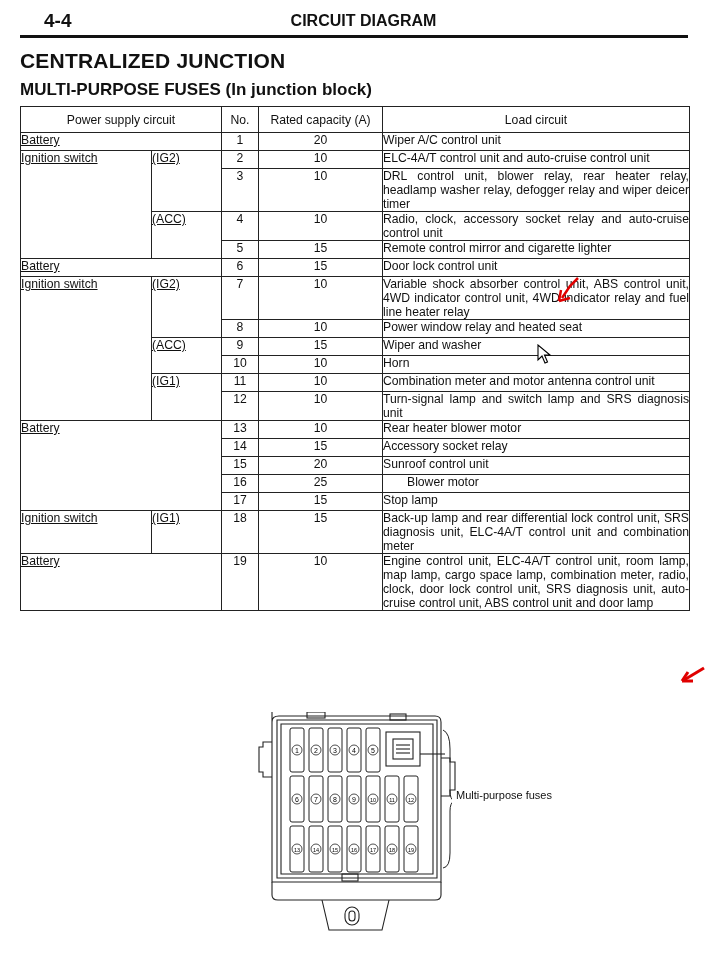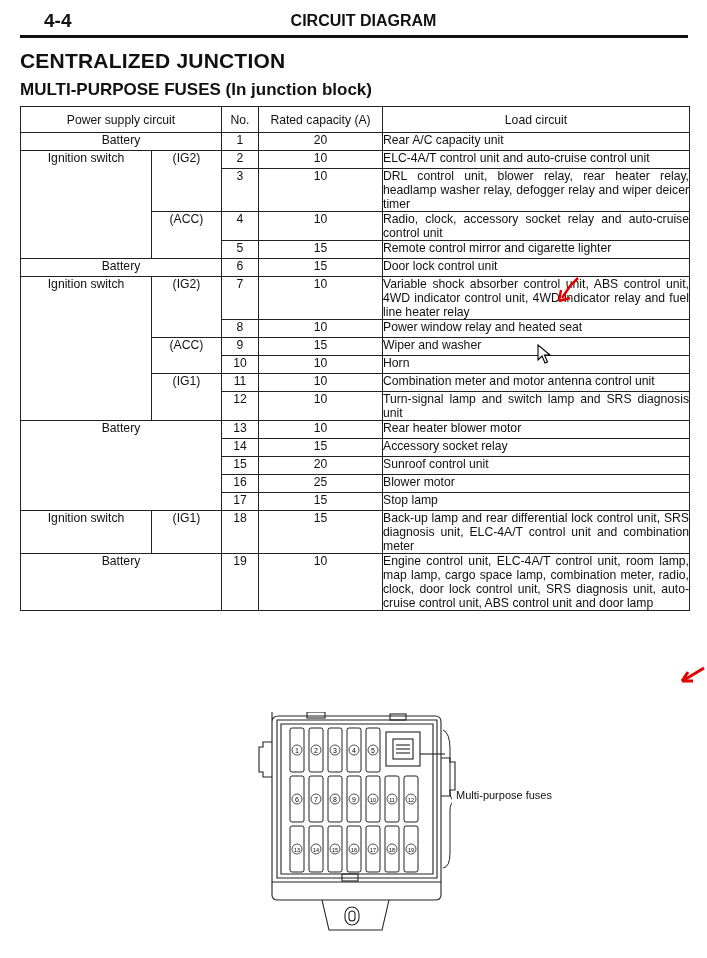--- a/index.html
+++ b/index.html
@@ -17,7 +17,7 @@
   table.fuses th { font-weight:normal; height:25px; vertical-align:middle; text-align:center; }
   td.num { text-align:center; padding-top:5px; }
   td.load { padding:5px 6px 3px 6px; line-height:14px; text-align:justify; }
-  td.src { text-align:center; vertical-align:middle; line-height:14px; }
+  td.src { vertical-align:middle; line-height:14px;text-decoration:underline; }
   tr.r1 td { height:25px; }
   .cursor { position:absolute; left:537px; top:344px; }
   .arrow1 { position:absolute; left:556px; top:276px; }

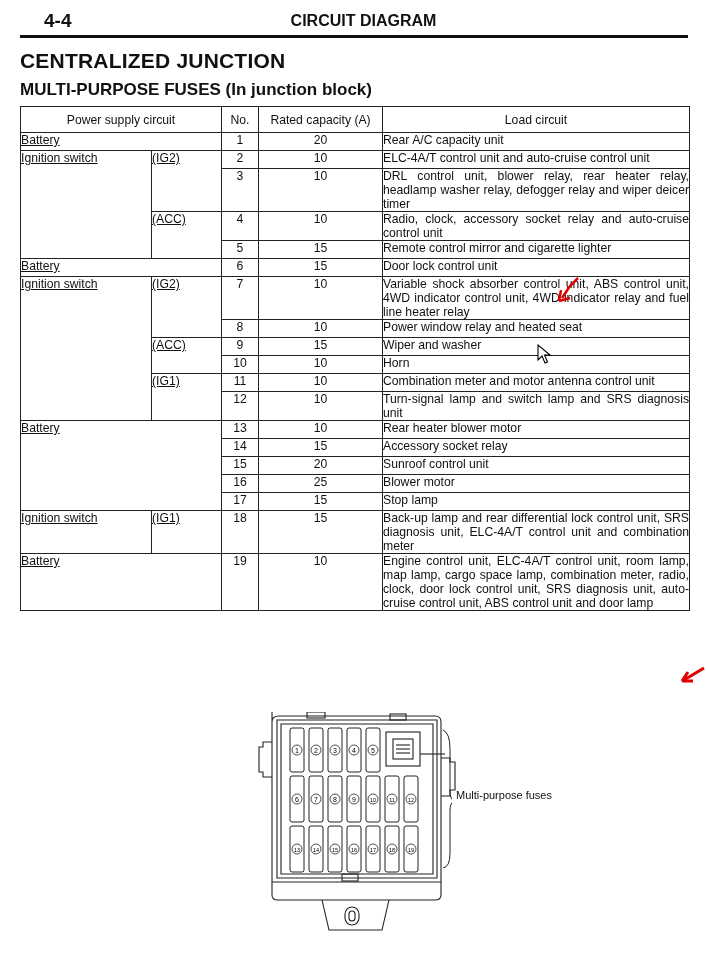--- a/index.html
+++ b/index.html
@@ -56,7 +56,7 @@
       <td colspan="2" class="src" style="height: 17px;">Battery</td>
       <td class="num" style="height: 17px;">1</td>
       <td class="num" style="height: 17px;">20</td>
-      <td class="load" style="height: 17px;">Rear A/C capacity unit</td>
+      <td class="load" style="height: 17px;">Wiper A/C control unit</td>
     </tr>
     <tr>
       <td rowspan="4" class="src" style="height: 17px;">Ignition switch</td>

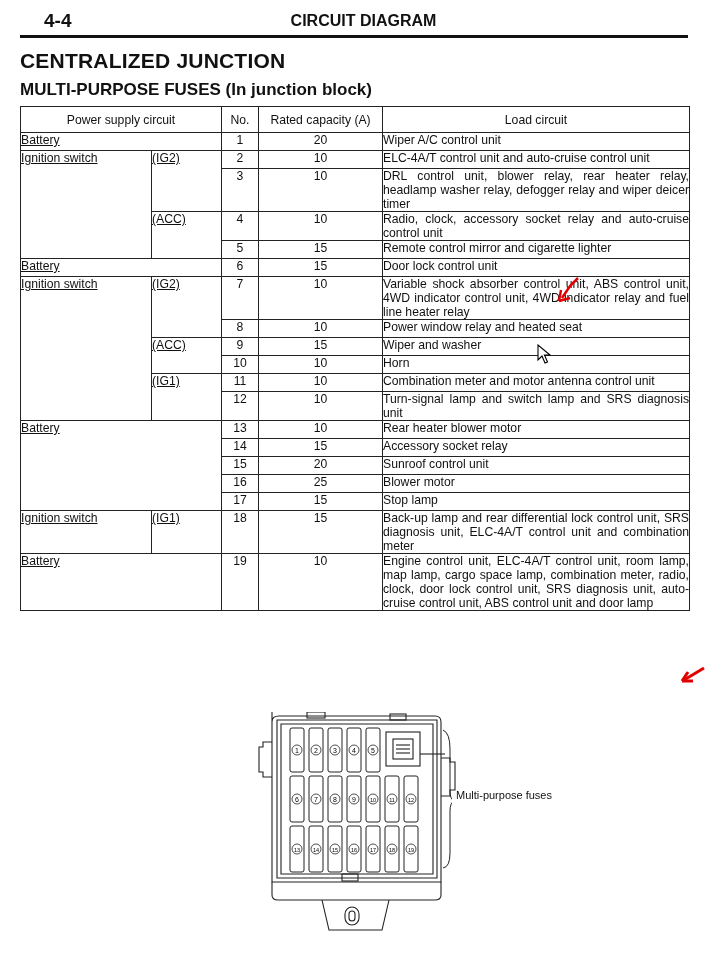--- a/index.html
+++ b/index.html
@@ -140,7 +140,7 @@
     <tr>
       <td class="num" style="height: 17px;">16</td>
       <td class="num" style="height: 17px;">25</td>
-      <td class="load" style="height: 17px;">Blower motor</td>
+      <td class="load" style="height: 17px; padding-left: 24px;">Blower motor</td>
     </tr>
     <tr>
       <td class="num" style="height: 17px;">17</td>

